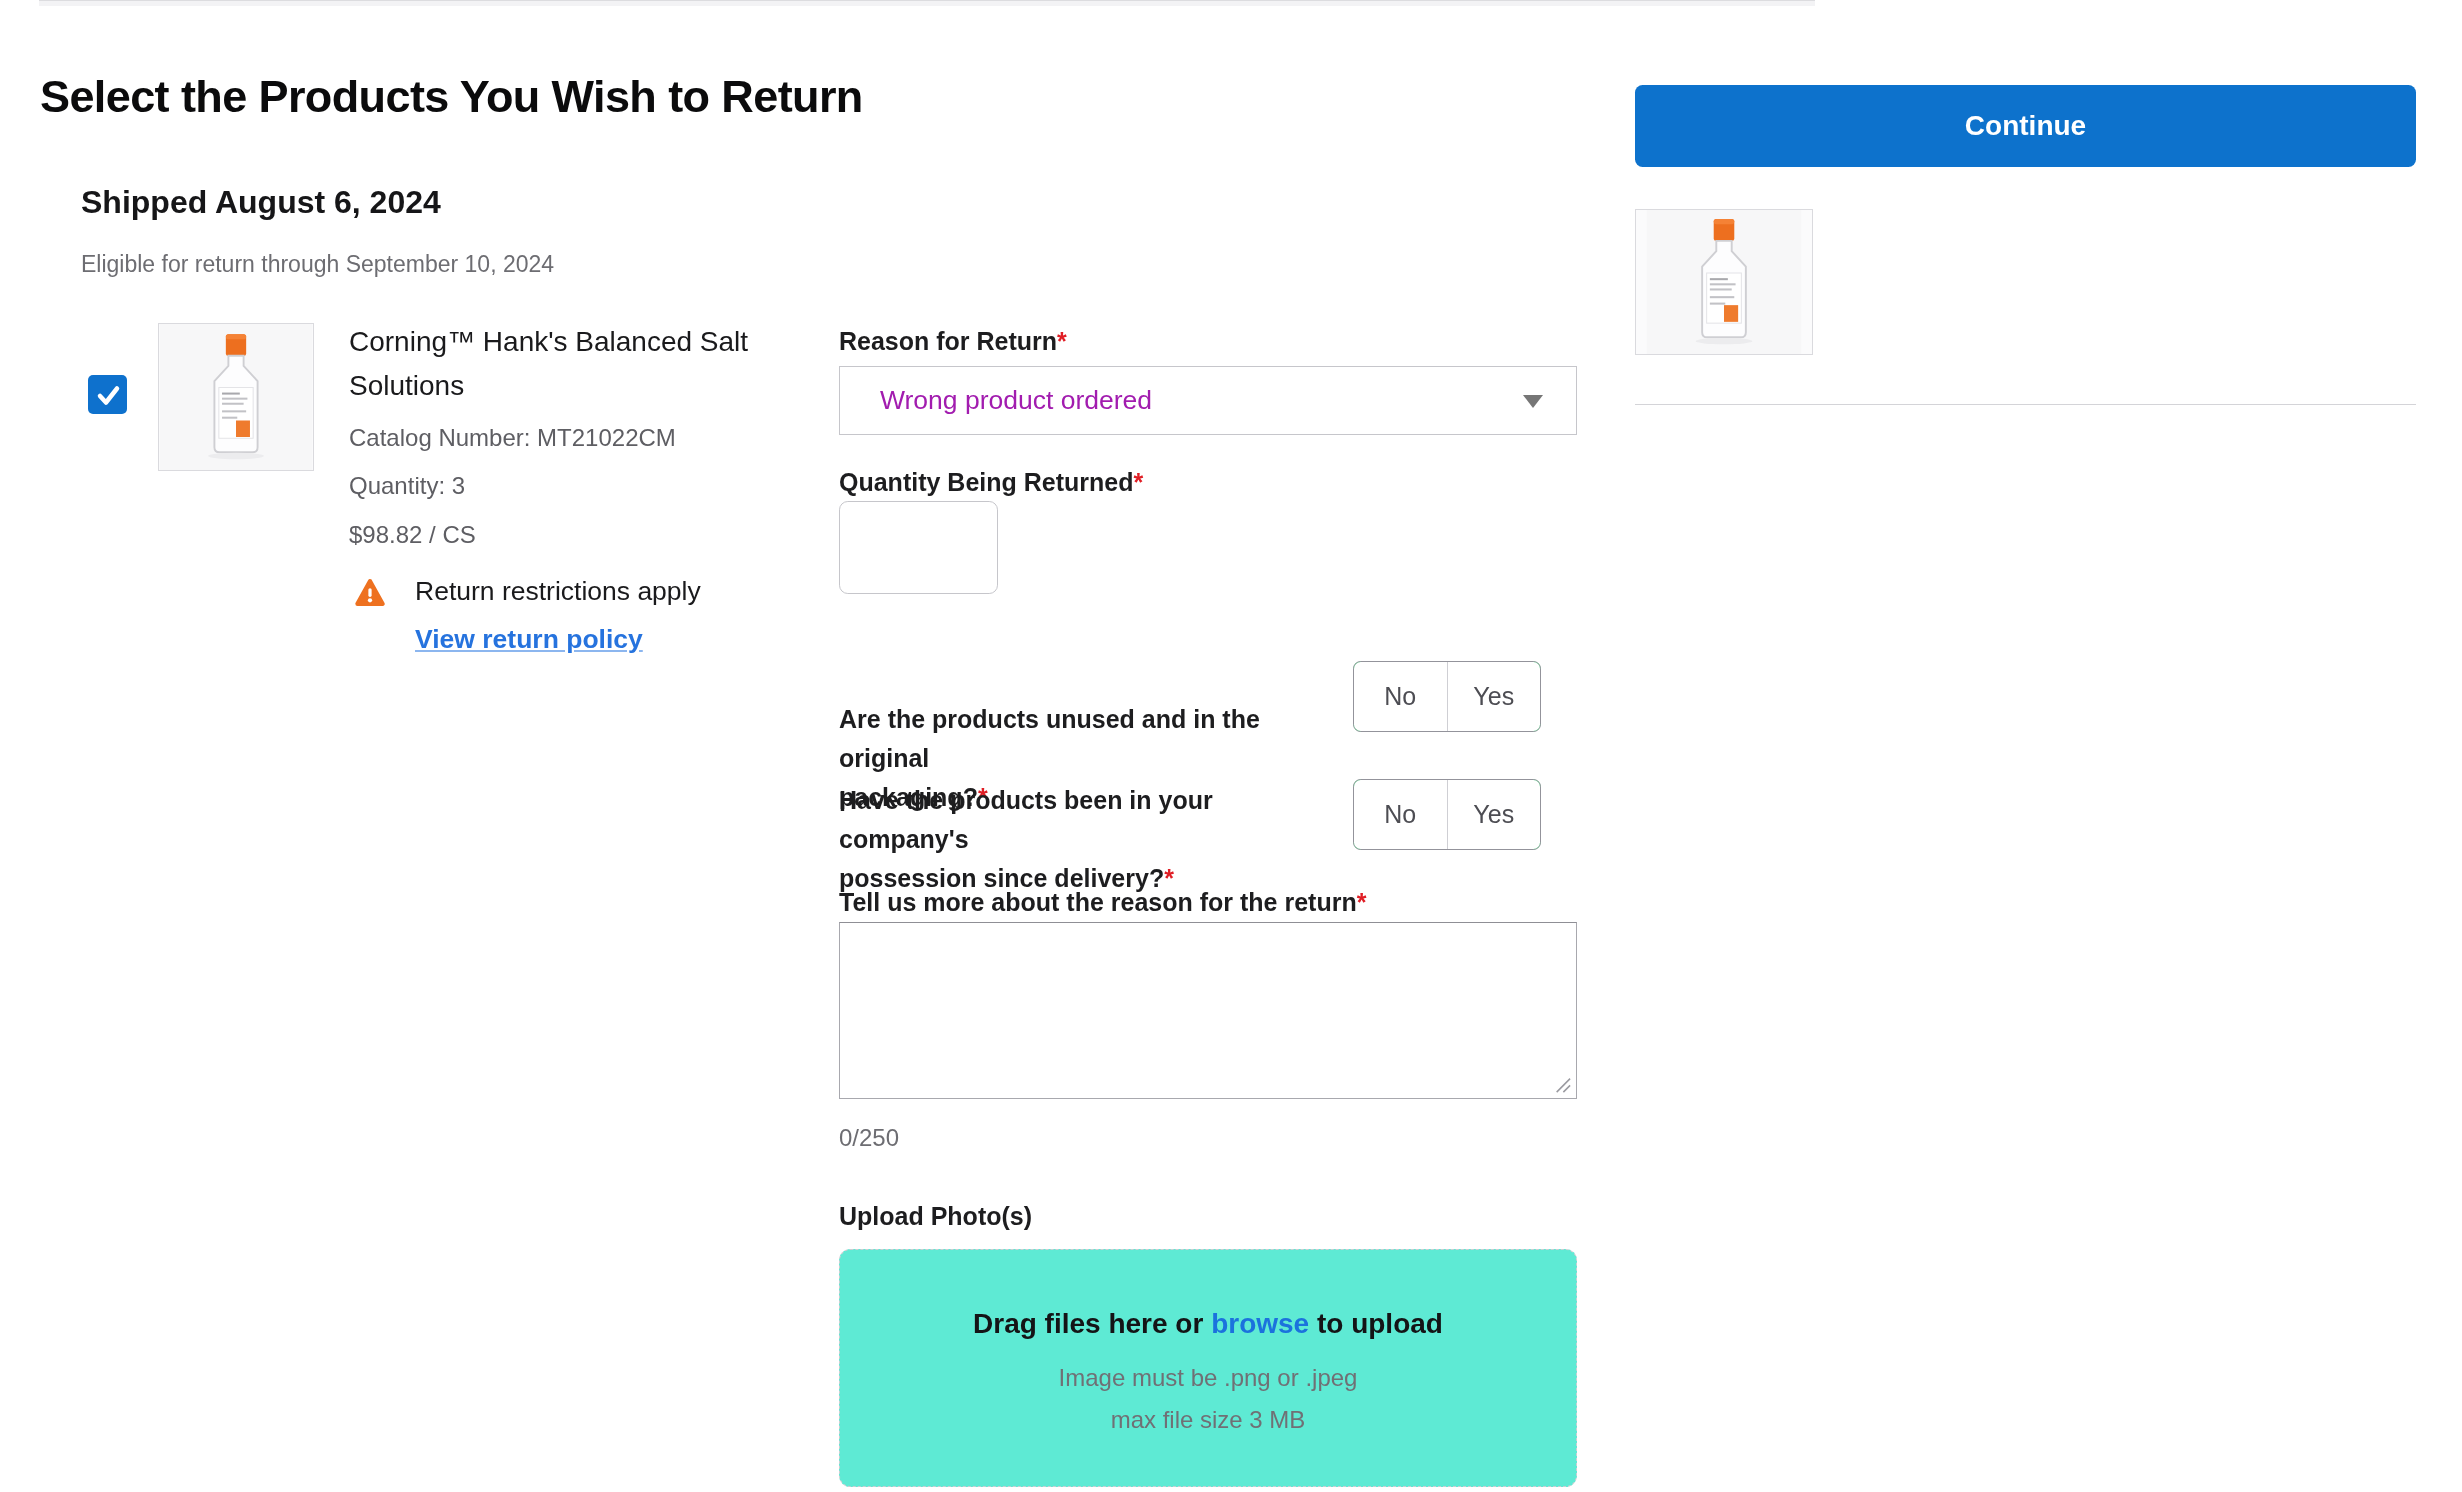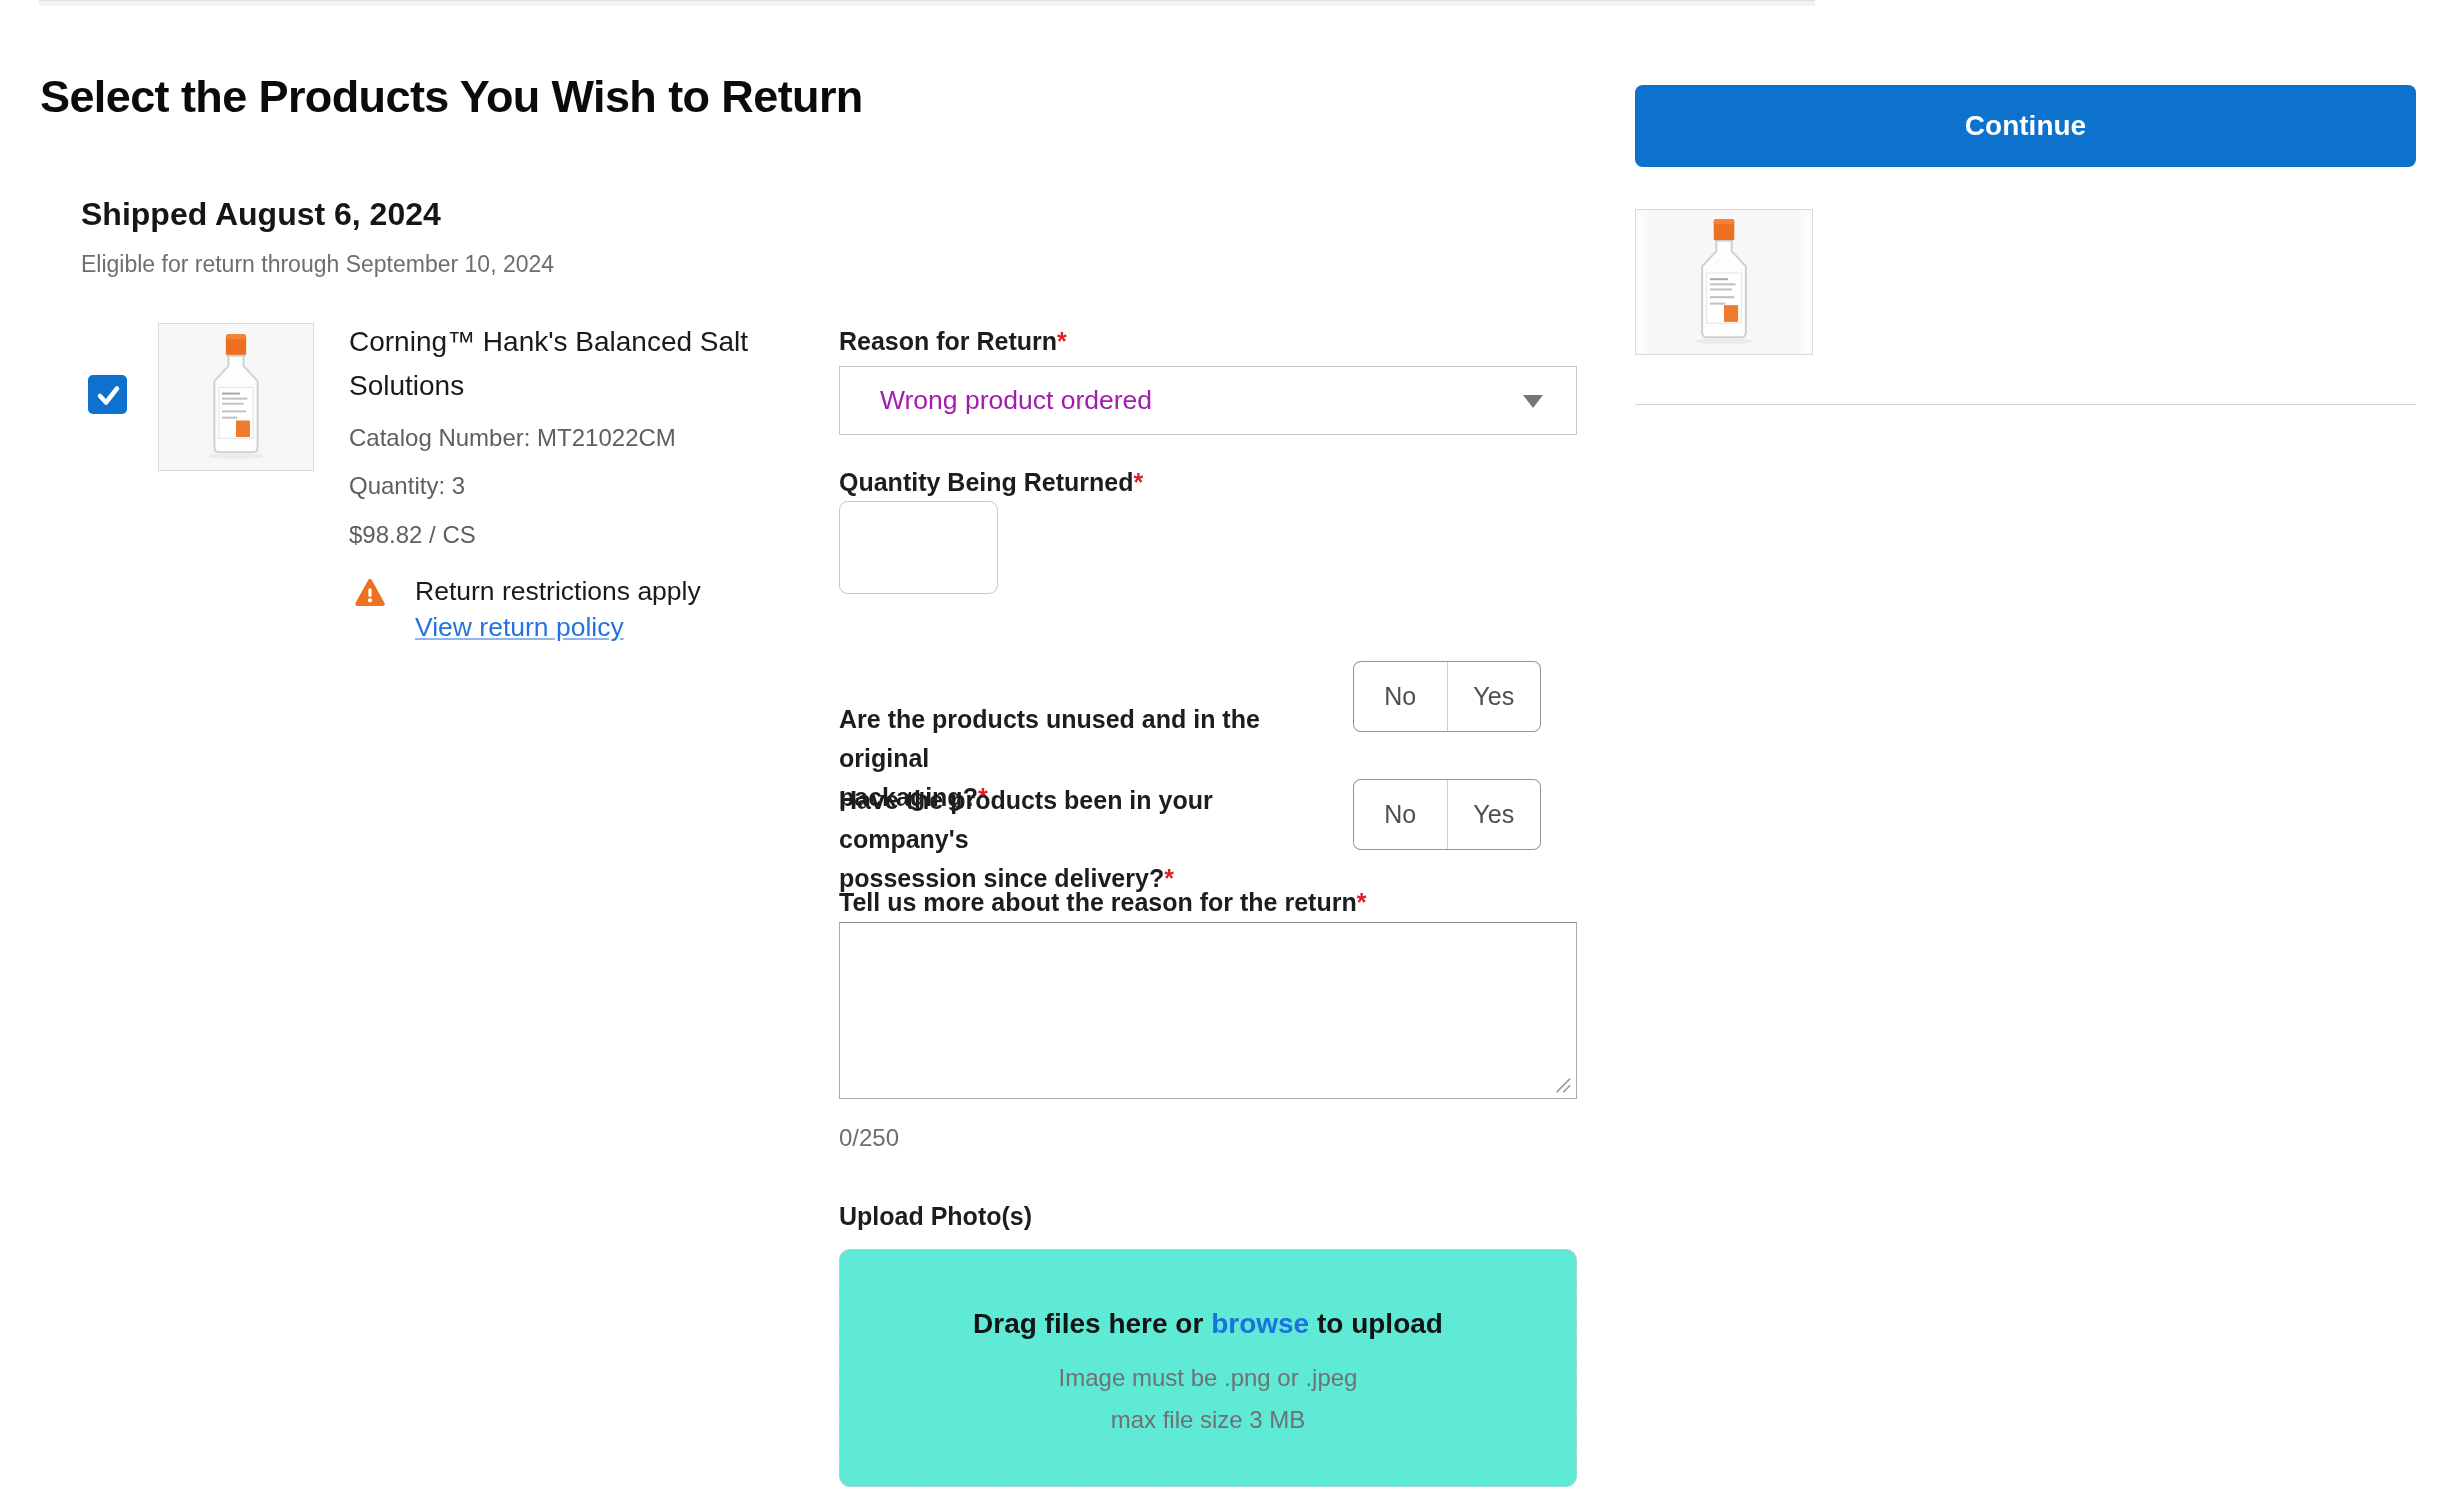--- a/index.html
+++ b/index.html
@@ -13,7 +13,7 @@
   .page-title { position:absolute; left:40px; top:71px; font-size:45px; font-weight:bold;
                 color:#0b0b0c; letter-spacing:-0.6px; }
 
-  .shipped { position:absolute; left:81px; top:196px; font-size:32px; font-weight:bold; color:#161618; }
+  .shipped { position:absolute; left:81px; top:184px; font-size:32px; font-weight:bold; color:#161618; }
   .eligible { position:absolute; left:81px; top:251px; font-size:23px; color:#6d6d72; }
 
   .checkbox { position:absolute; left:88px; top:375px; width:39px; height:39px;

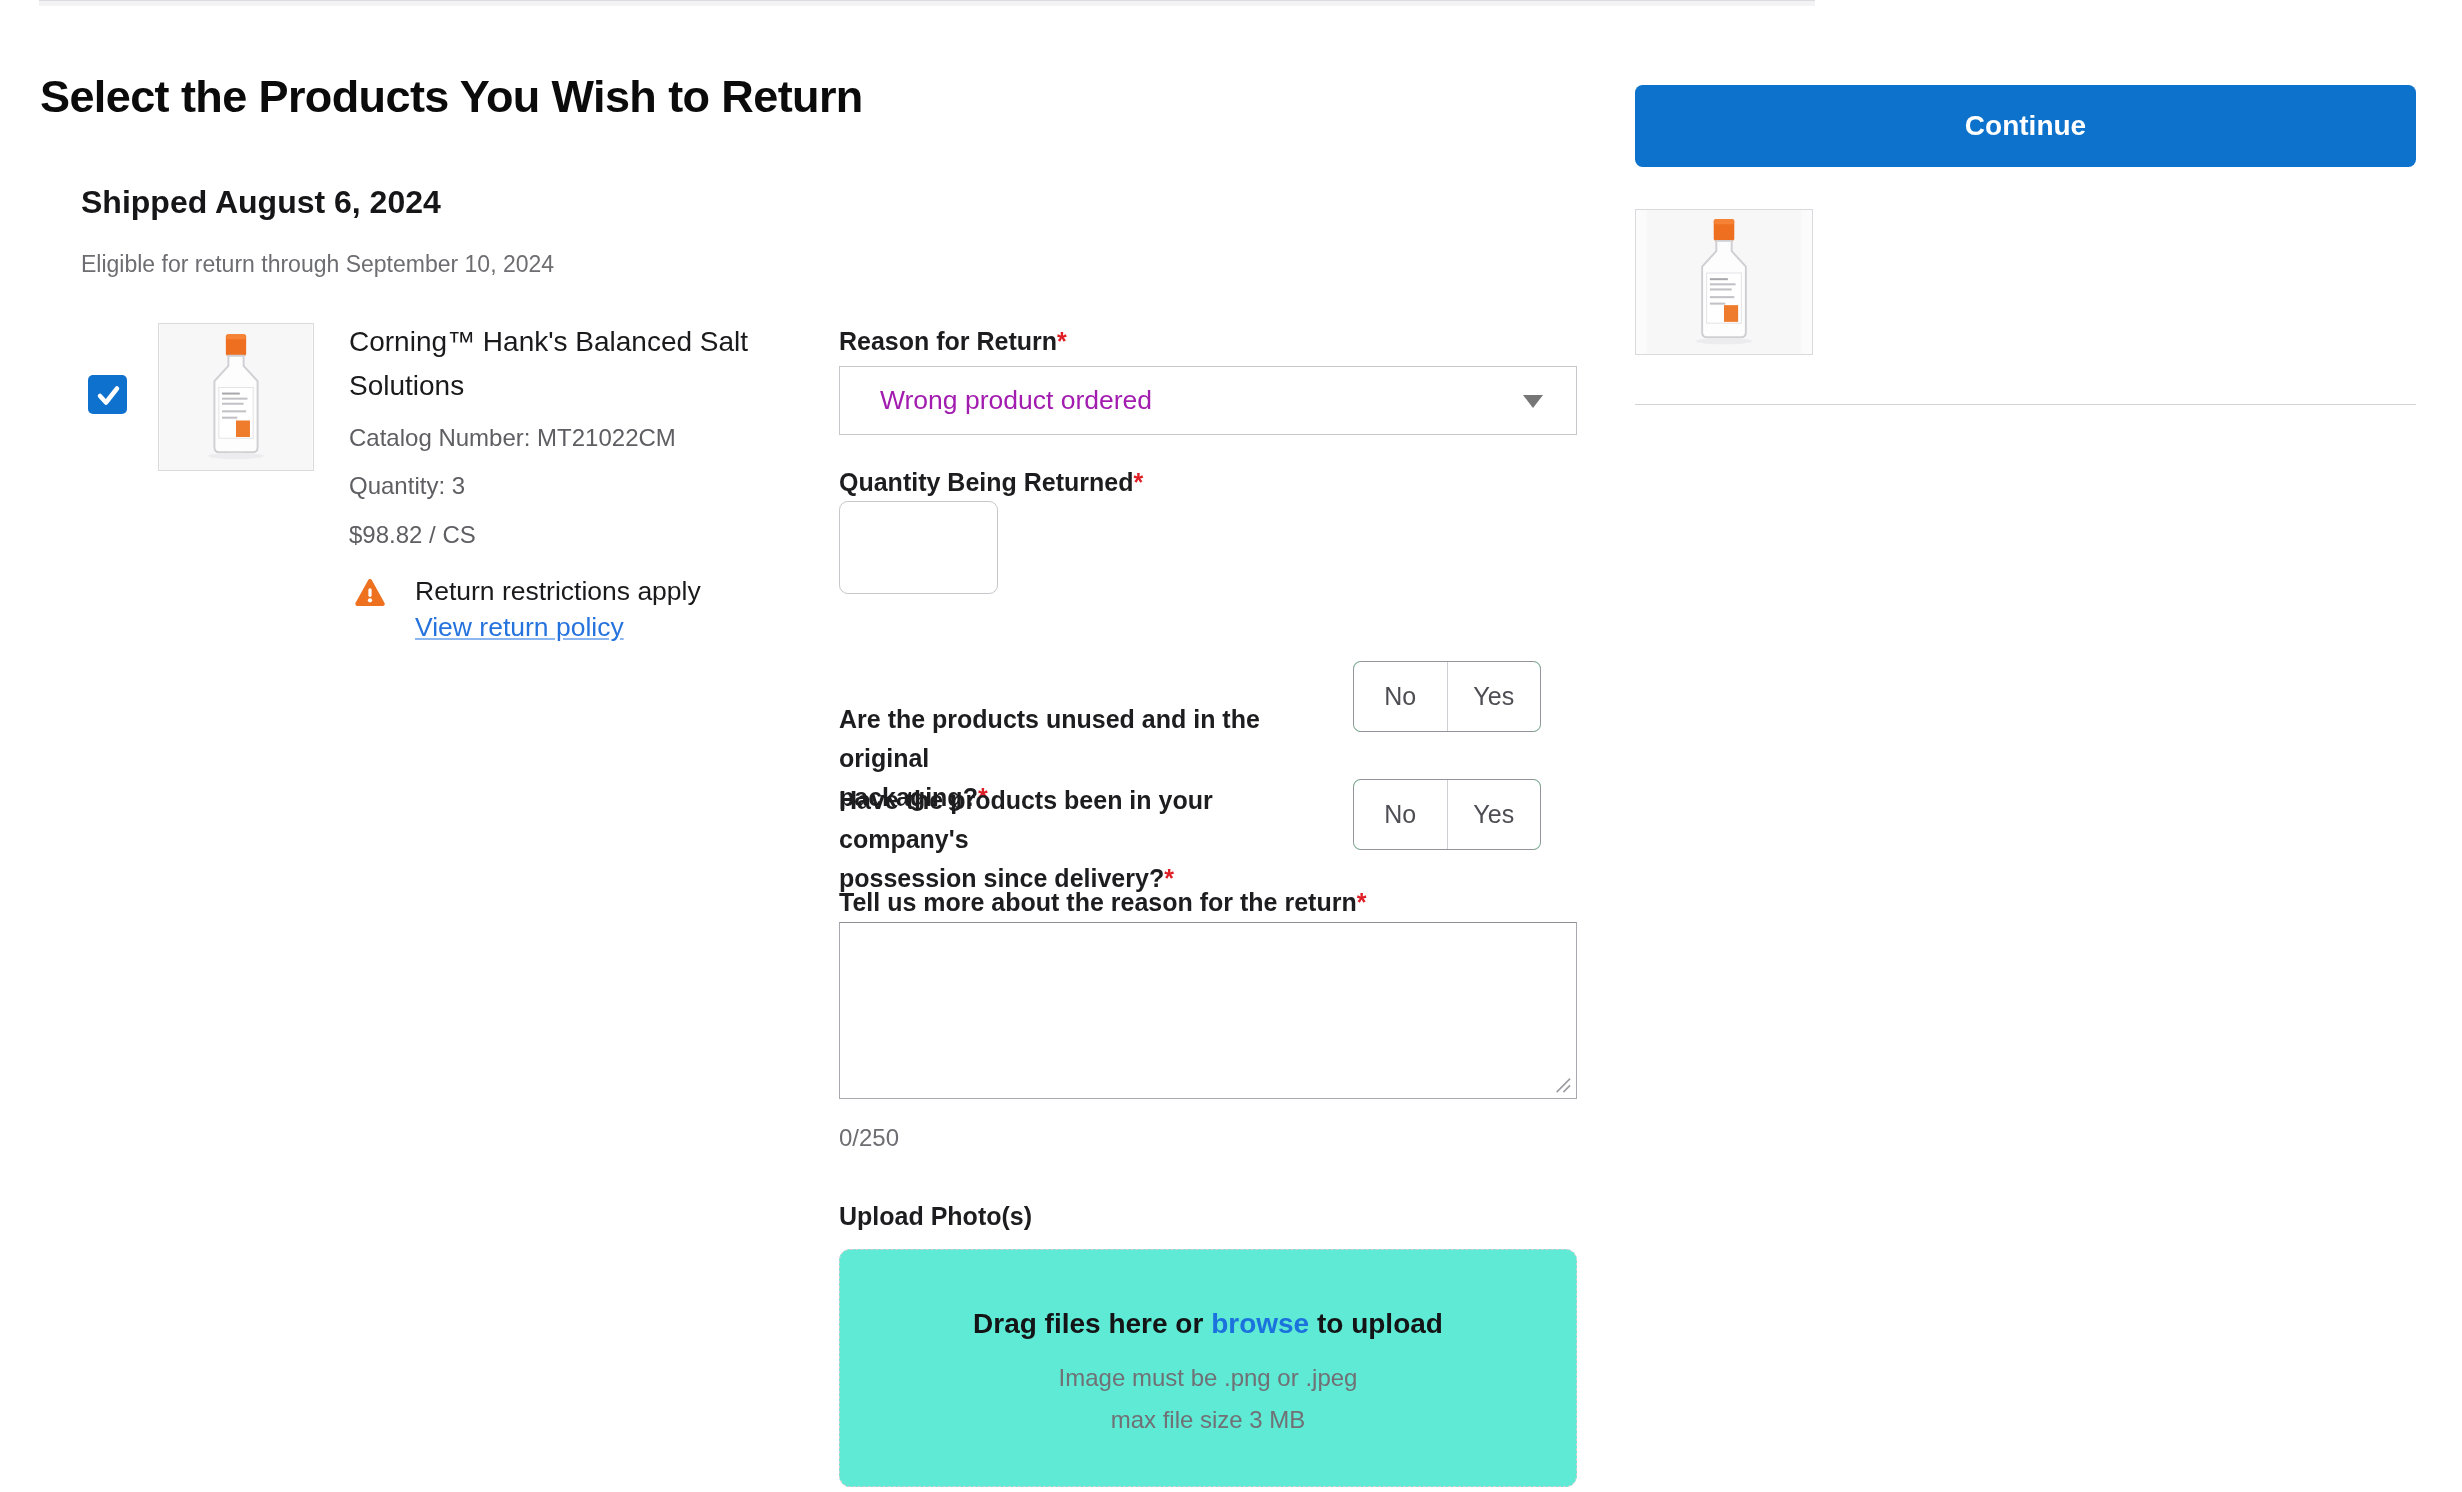--- a/index.html
+++ b/index.html
@@ -31,8 +31,8 @@
   .warn-row { position:absolute; left:355px; top:575px; display:flex; align-items:flex-start; }
   .warn-icon { width:30px; height:29px; margin-top:2.5px; }
   .warn-text { margin-left:30px; font-size:26.5px; line-height:33px; color:#1a1a1c; }
-  .policy-link { display:inline-block; margin-top:3px; color:#2673de; text-decoration:underline;
-                 text-decoration-color:#8cb6ef; cursor:pointer; }
+  .policy-link { display:inline-block; margin-top:15px; color:#2673de; text-decoration:underline;
+                 text-decoration-color:#8cb6ef; cursor:pointer;font-weight:bold; }
 
   .form-label { position:absolute; left:839px; font-size:25px; font-weight:bold; color:#1d1d1f; }
   .req { color:#e01e25; }

